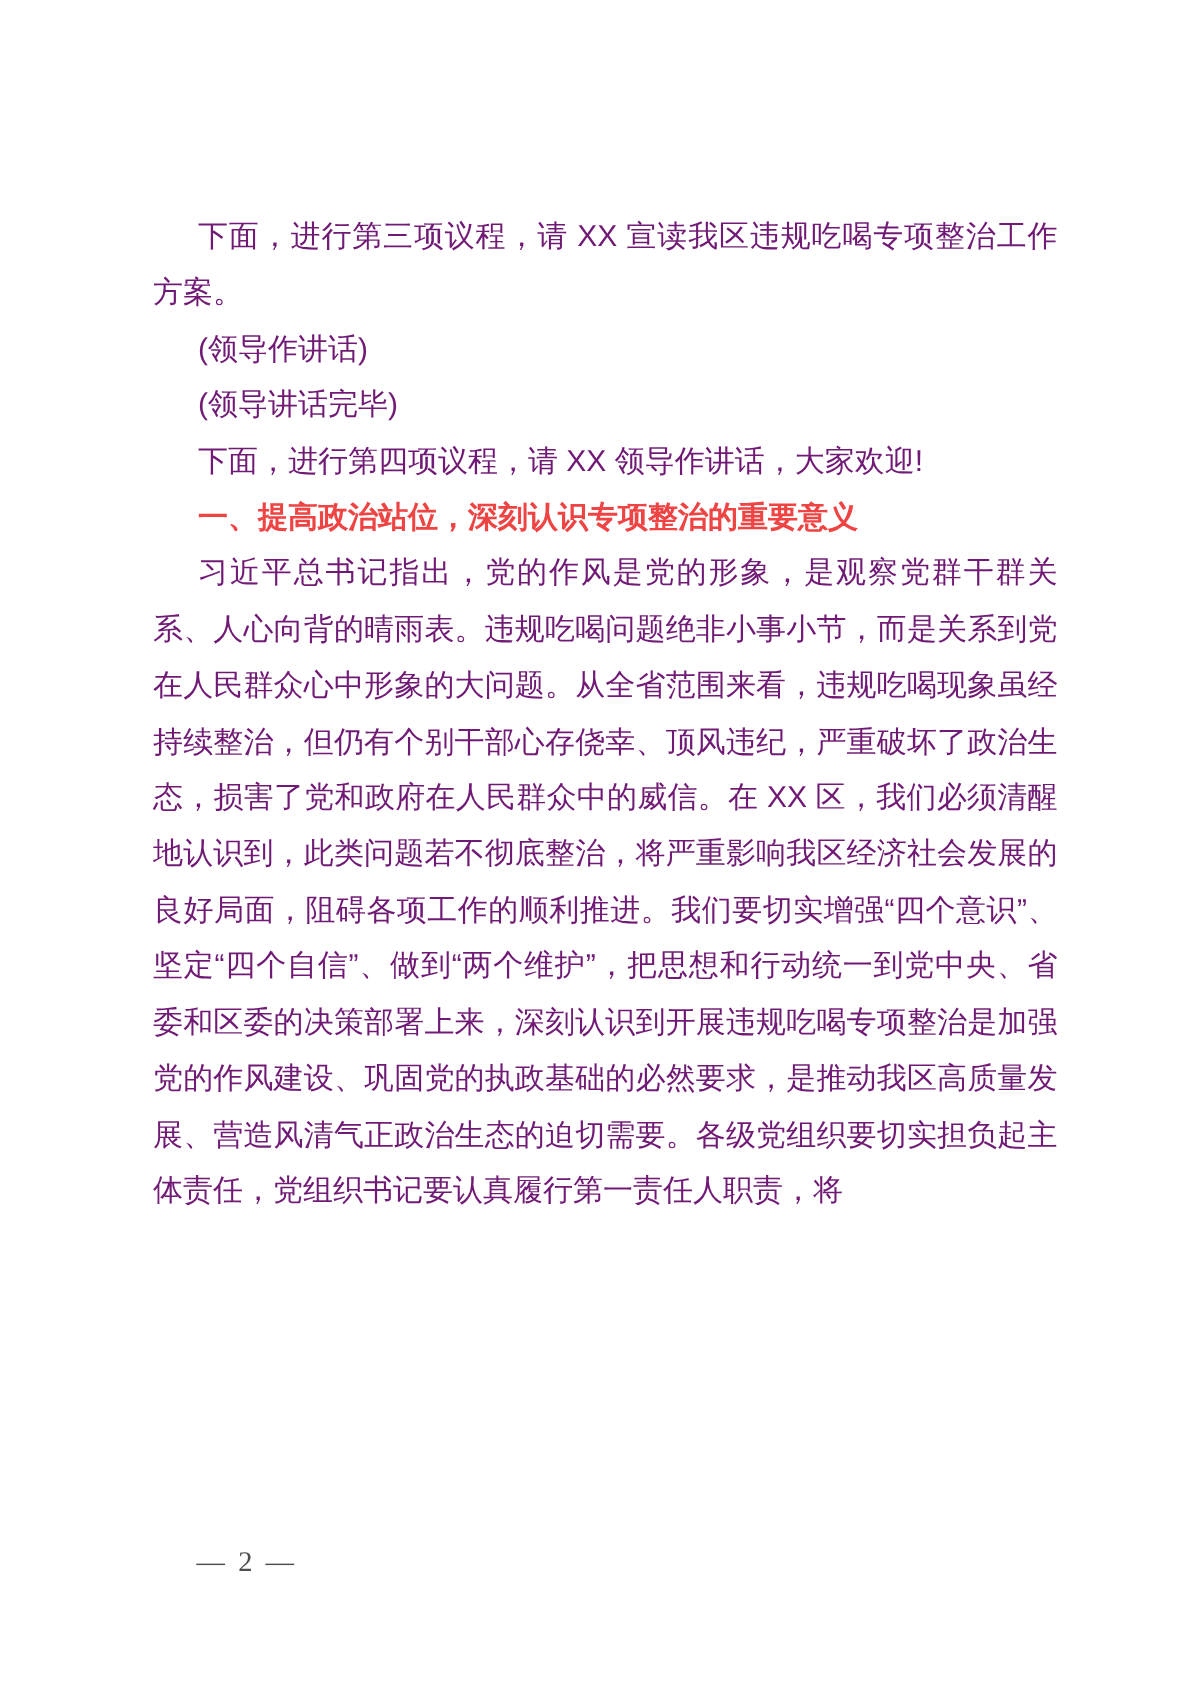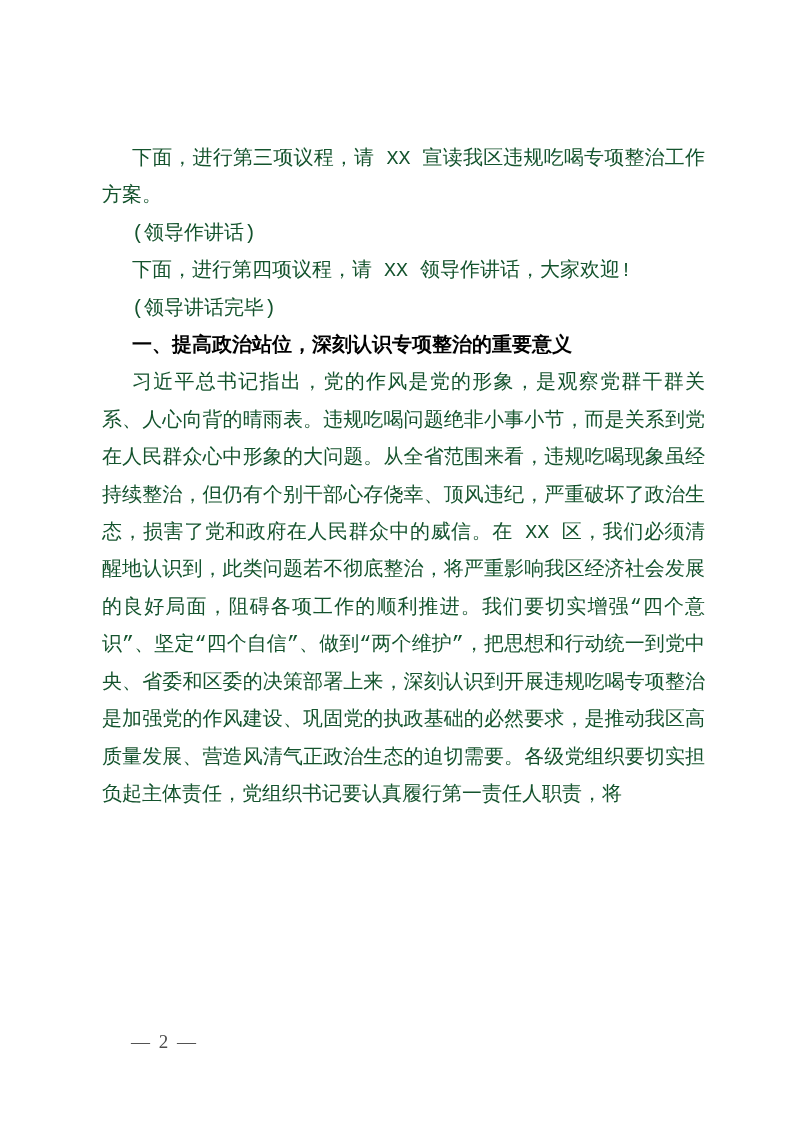--- a/index.html
+++ b/index.html
@@ -31,9 +31,9 @@
     word-break: break-all;
   }
   p.body {
-    font-family: Liberation Mono, monospace;
+    font-family: Liberation Sans, sans-serif;
     font-weight: 400;
-    color: #14532d;
+    color: #701a75;
   }
   p.heading {
     font-family: Liberation Mono, monospace;

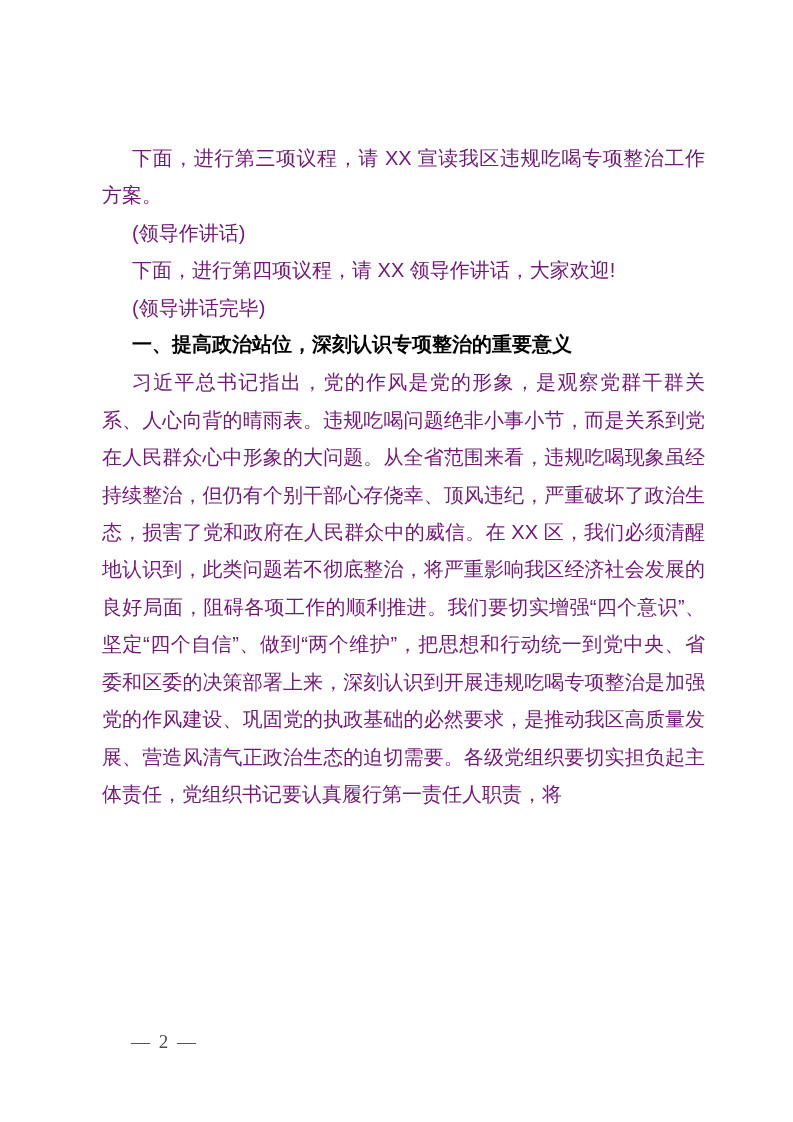--- a/index.html
+++ b/index.html
@@ -58,8 +58,8 @@
   <div class="text-block" id="paragraphs">
       <p class="body">下面，进行第三项议程，请 XX 宣读我区违规吃喝专项整治工作方案。</p>
       <p class="body">(领导作讲话)</p>
+      <p class="body">(领导讲话完毕)</p>
       <p class="body">下面，进行第四项议程，请 XX 领导作讲话，大家欢迎!</p>
-      <p class="body">(领导讲话完毕)</p>
       <p class="heading">一、提高政治站位，深刻认识专项整治的重要意义</p>
       <p class="body">习近平总书记指出，党的作风是党的形象，是观察党群干群关系、人心向背的晴雨表。违规吃喝问题绝非小事小节，而是关系到党在人民群众心中形象的大问题。从全省范围来看，违规吃喝现象虽经持续整治，但仍有个别干部心存侥幸、顶风违纪，严重破坏了政治生态，损害了党和政府在人民群众中的威信。在 XX 区，我们必须清醒地认识到，此类问题若不彻底整治，将严重影响我区经济社会发展的良好局面，阻碍各项工作的顺利推进。我们要切实增强“四个意识”、坚定“四个自信”、做到“两个维护”，把思想和行动统一到党中央、省委和区委的决策部署上来，深刻认识到开展违规吃喝专项整治是加强党的作风建设、巩固党的执政基础的必然要求，是推动我区高质量发展、营造风清气正政治生态的迫切需要。各级党组织要切实担负起主体责任，党组织书记要认真履行第一责任人职责，将</p>
     </div>

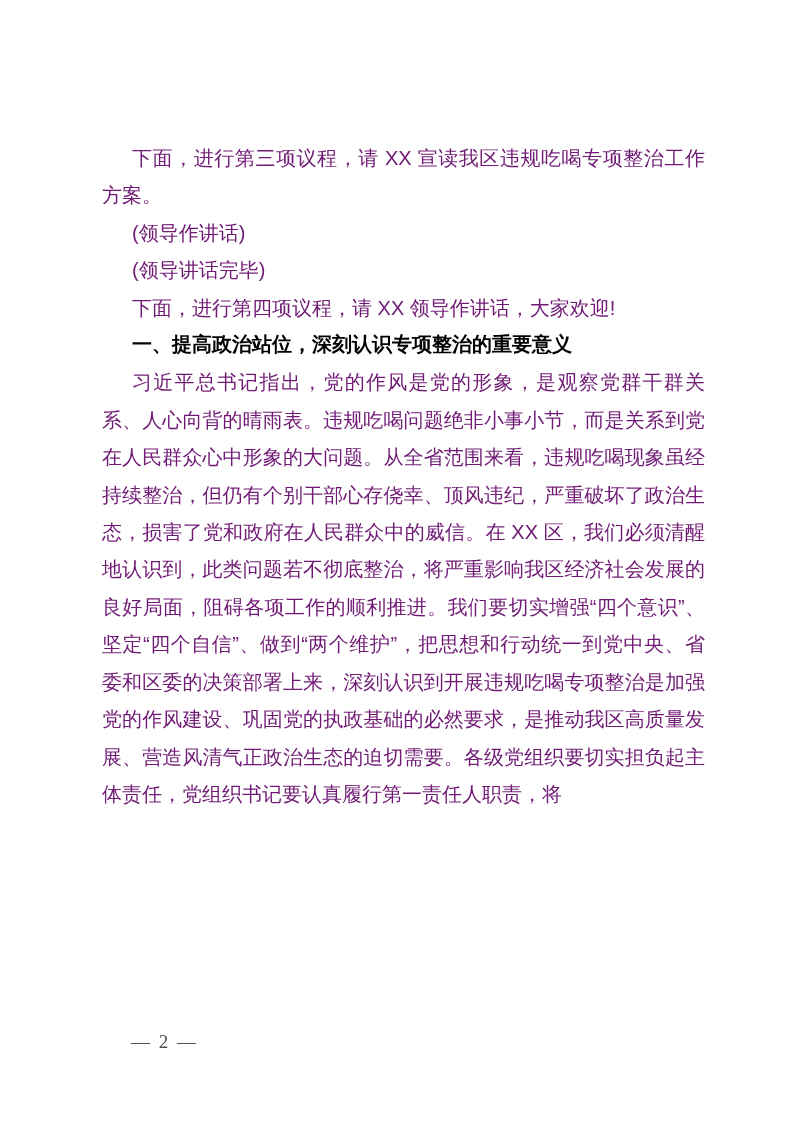--- a/index.html
+++ b/index.html
@@ -36,9 +36,9 @@
     color: #701a75;
   }
   p.heading {
-    font-family: Liberation Mono, monospace;
+    font-family: Liberation Serif, serif;
     font-weight: 700;
-    color: #000000;
+    color: #ef4444;
   }
   .page-number {
     position: absolute;

